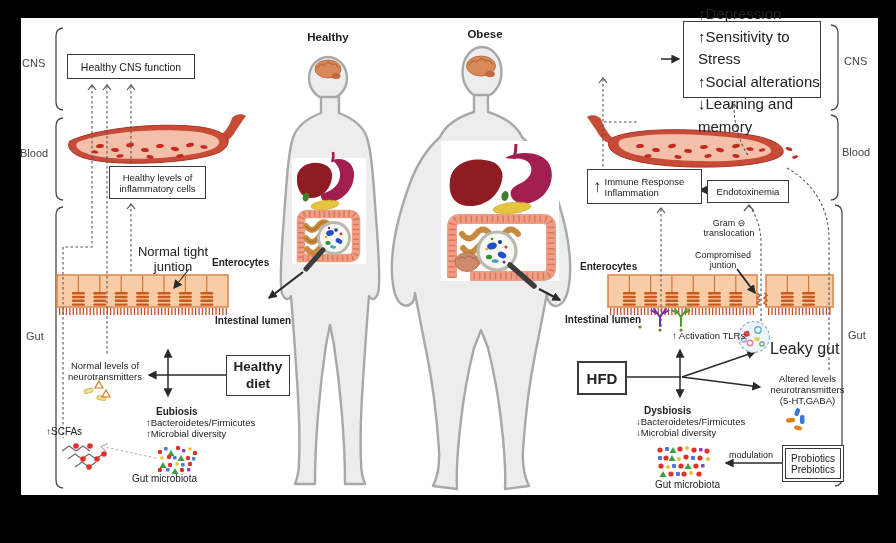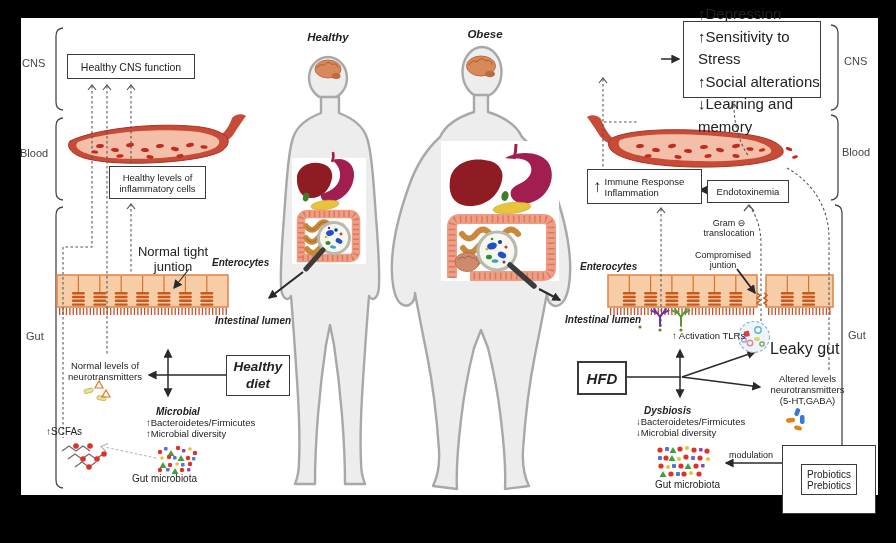--- a/index.html
+++ b/index.html
@@ -8,7 +8,7 @@
   #gfx{position:absolute;left:0;top:0;}
   .lbl{position:absolute;font-size:9.5px;line-height:1.15;color:#222;white-space:pre-line;}
   .ctr{text-align:center;}
-  .b{font-weight:bold;font-style:italic;}
+  .b{font-weight:bold;}
   .rg{font-size:11px;color:#444;}
   .bx{position:absolute;border:1.4px solid #3a3a3a;background:#fff;display:flex;align-items:center;justify-content:center;text-align:center;color:#222;white-space:pre-line;}
   .effects div{white-space:normal;}

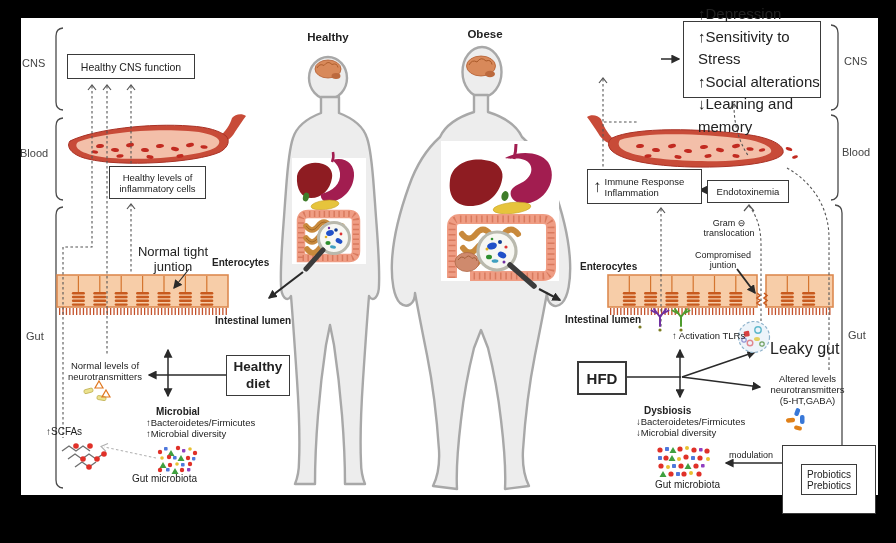--- a/index.html
+++ b/index.html
@@ -364,7 +364,7 @@
 neurotransmitters</div>
   <div class="bx b" style="left:226px;top:355px;width:62px;height:39px;font-size:13.5px;line-height:1.25">Healthy
 diet</div>
-  <div class="lbl b" style="left:156px;top:406px;font-size:10px">Microbial</div>
+  <div class="lbl b" style="left:156px;top:406px;font-size:10px">Eubiosis</div>
   <div class="lbl" style="left:146px;top:418px">↑Bacteroidetes/Firmicutes</div>
   <div class="lbl" style="left:146px;top:429px">↑Microbial diversity</div>
   <div class="lbl" style="left:46px;top:426px;font-size:10px">↑SCFAs</div>

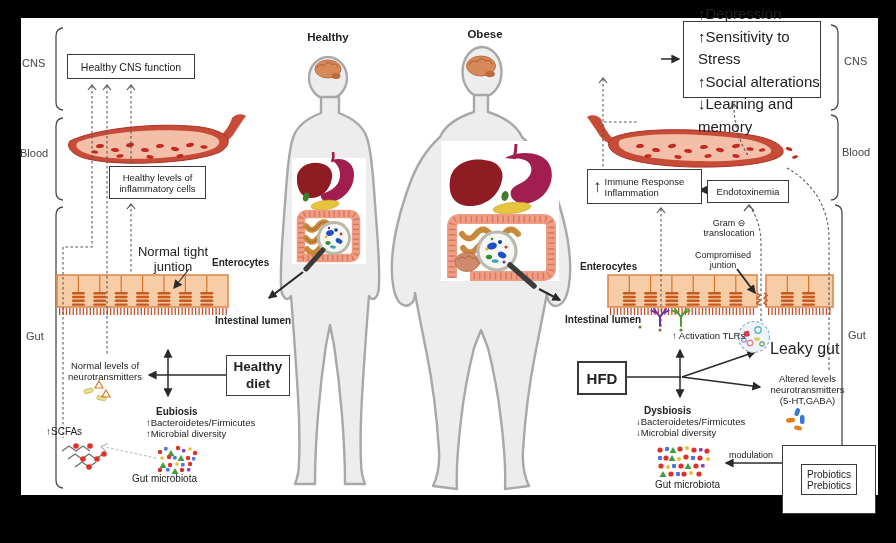--- a/index.html
+++ b/index.html
@@ -404,7 +404,7 @@
   <div class="lbl" style="left:636px;top:428px">↓Microbial diversity</div>
   <div class="lbl" style="left:655px;top:479px;font-size:10px">Gut microbiota</div>
   <div class="lbl" style="left:729px;top:450px;font-size:9px">modulation</div>
-  <div class="bx" style="left:782px;top:445px;width:60px;height:35px;padding:16px">
+  <div class="bx" style="left:782px;top:445px;width:60px;height:35px;padding:0">
     <div style="border:1px solid #3a3a3a;width:54px;height:29px;display:flex;align-items:center;justify-content:center;white-space:pre-line;font-size:10px">Probiotics
 Prebiotics</div>
   </div>

